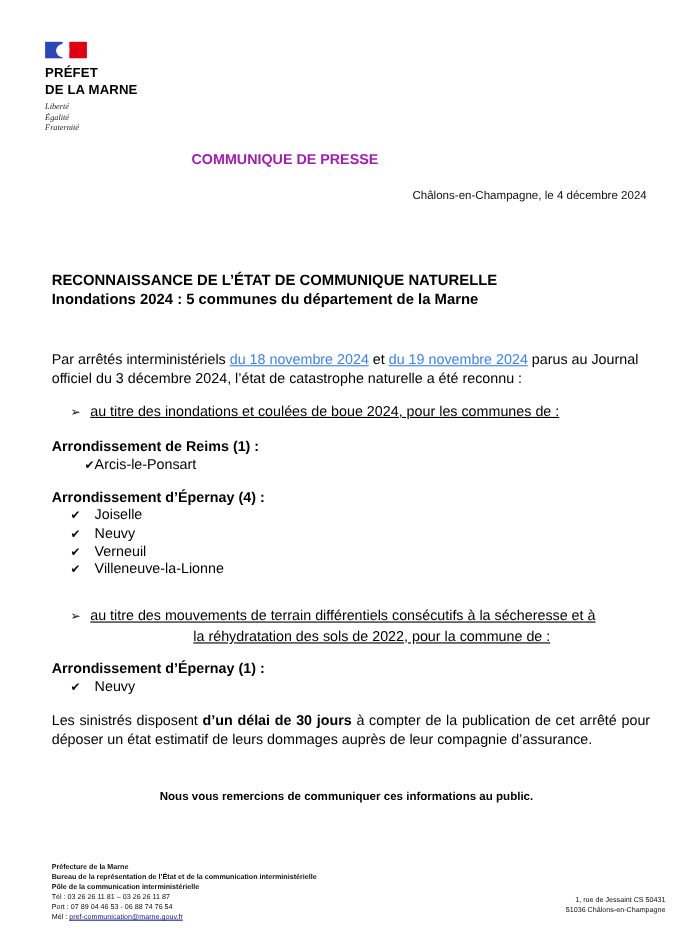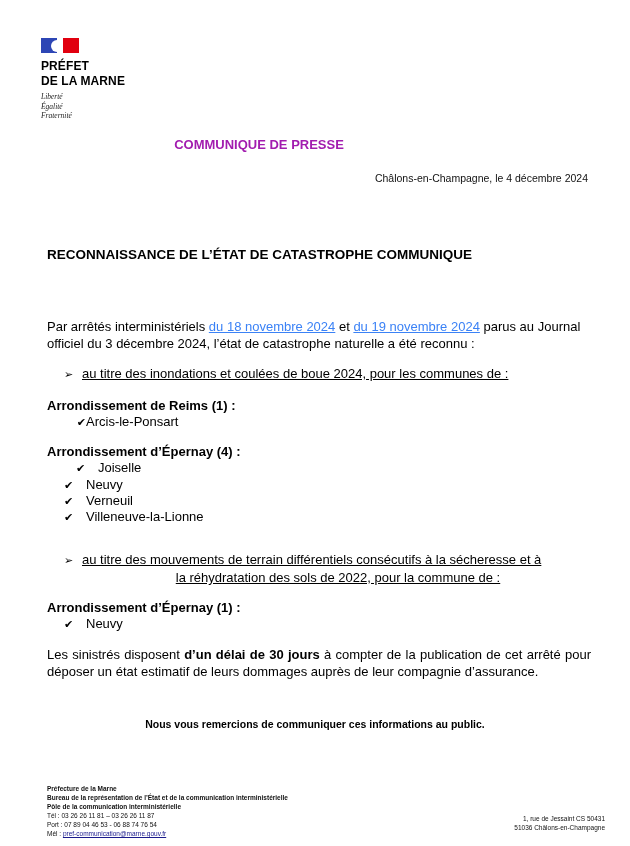--- a/index.html
+++ b/index.html
@@ -70,7 +70,7 @@
 <div class="abs date">Châlons-en-Champagne, le 4 décembre 2024</div>
 
 <div class="abs headline">
-  <div>RECONNAISSANCE DE L’ÉTAT DE CATASTROPHE COMMUNIQUE</div>
+  <div>RECONNAISSANCE DE L’ÉTAT DE COMMUNIQUE NATURELLE</div>
 </div>
 
 <div class="abs body-text intro">

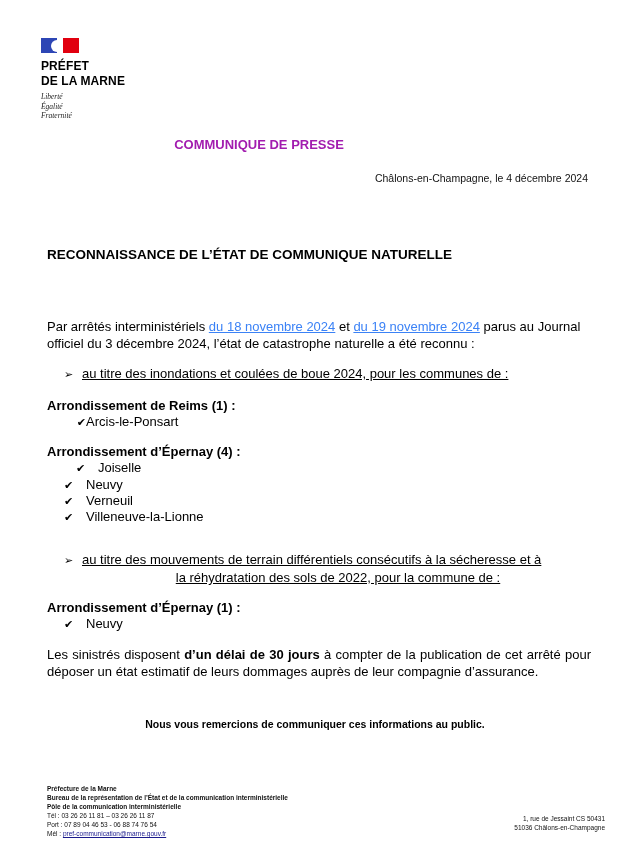--- a/index.html
+++ b/index.html
@@ -71,6 +71,7 @@
 
 <div class="abs headline">
   <div>RECONNAISSANCE DE L’ÉTAT DE COMMUNIQUE NATURELLE</div>
+  <div>Inondations 2024 : 5 communes du département de la Marne</div>
 </div>
 
 <div class="abs body-text intro">

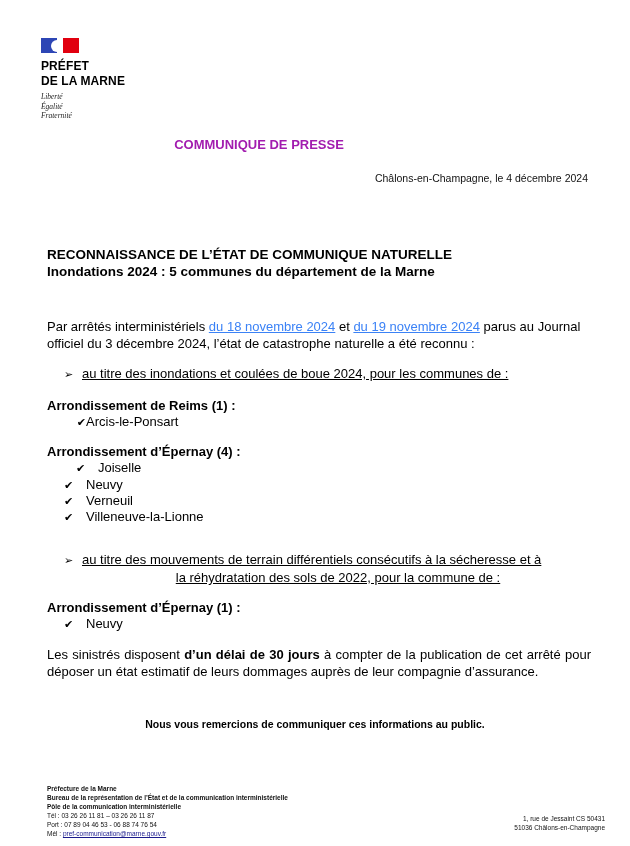--- a/index.html
+++ b/index.html
@@ -88,7 +88,7 @@
 </div>
 
 <div class="abs arr-head" style="left:47px; top:444px;">Arrondissement d’Épernay (4) :</div>
-<div class="commune" style="top:459px;margin-left:12px;">
+<div class="commune" style="top:459px;">
   <span class="check">✔</span><span>Joiselle</span>
 </div>
 <div class="commune" style="top:476px;">

